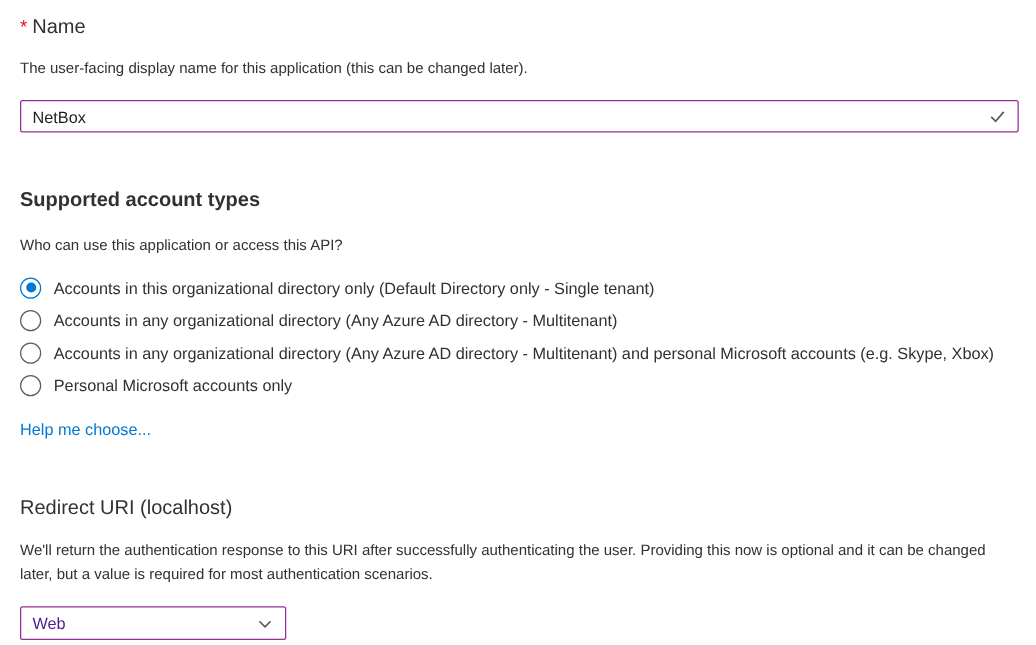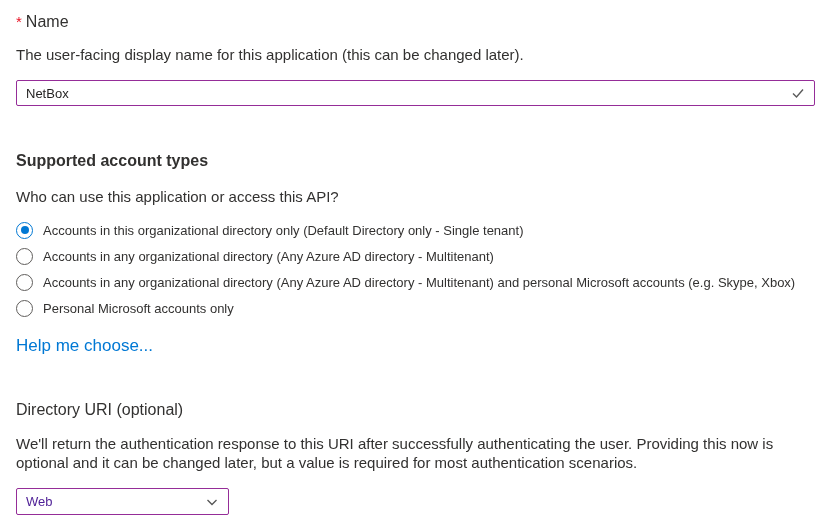--- a/index.html
+++ b/index.html
@@ -20,7 +20,7 @@
   }
   .required-star { color: #e81123; margin-right: 4px; font-size: 15px; }
   .body-text {
-    font-size: 15px;
+    font-size: 12px;
     line-height: 19px;
     color: #323130;
   }

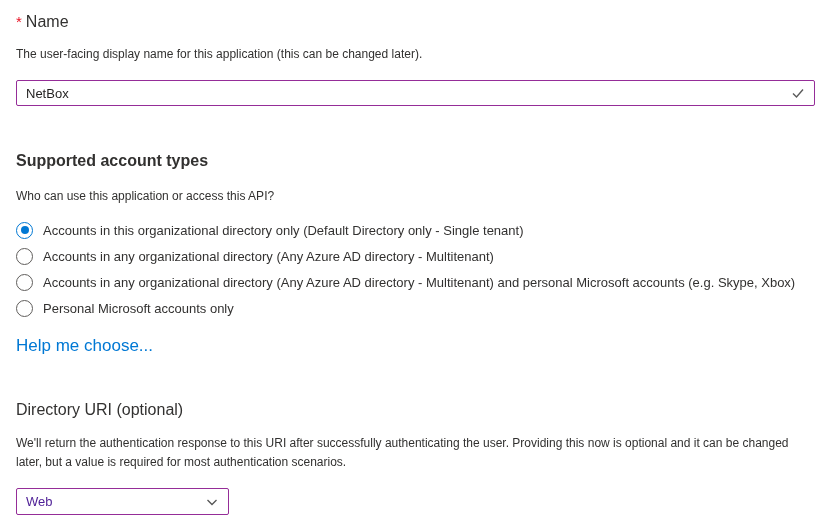--- a/index.html
+++ b/index.html
@@ -89,7 +89,7 @@
   .link {
     display: inline-block;
     margin-top: 15px;
-    font-size: 17px;
+    font-size: 13px;
     color: #0078d4;
     text-decoration: none;
     cursor: pointer;

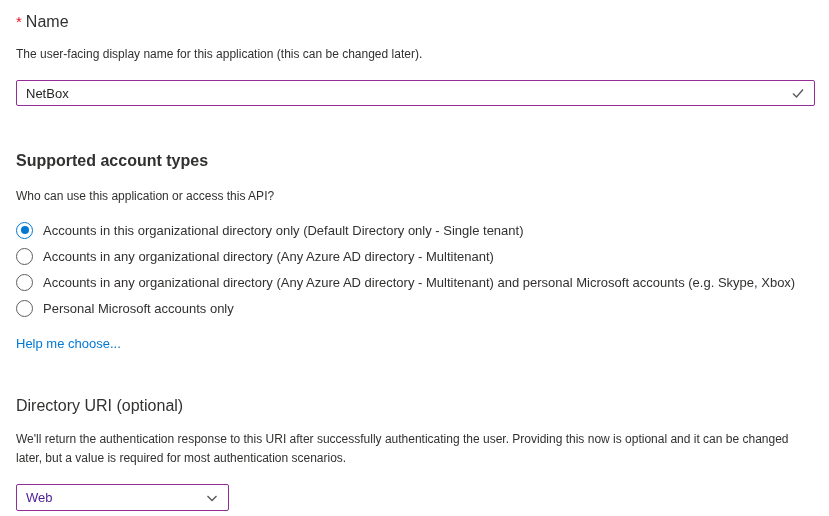--- a/index.html
+++ b/index.html
@@ -167,7 +167,7 @@
 <a class="link" href="#">Help me choose...</a>
 
 
-<div id="redirect-title" class="section-title">Directory URI (optional)</div>
+<div id="redirect-title" class="section-title">Redirect URI (localhost)</div>
 
 <div id="redirect-desc" class="body-text">We'll return the authentication response to this URI after successfully authenticating the user. Providing this now is optional and it can be changed later, but a value is required for most authentication scenarios.</div>
 

